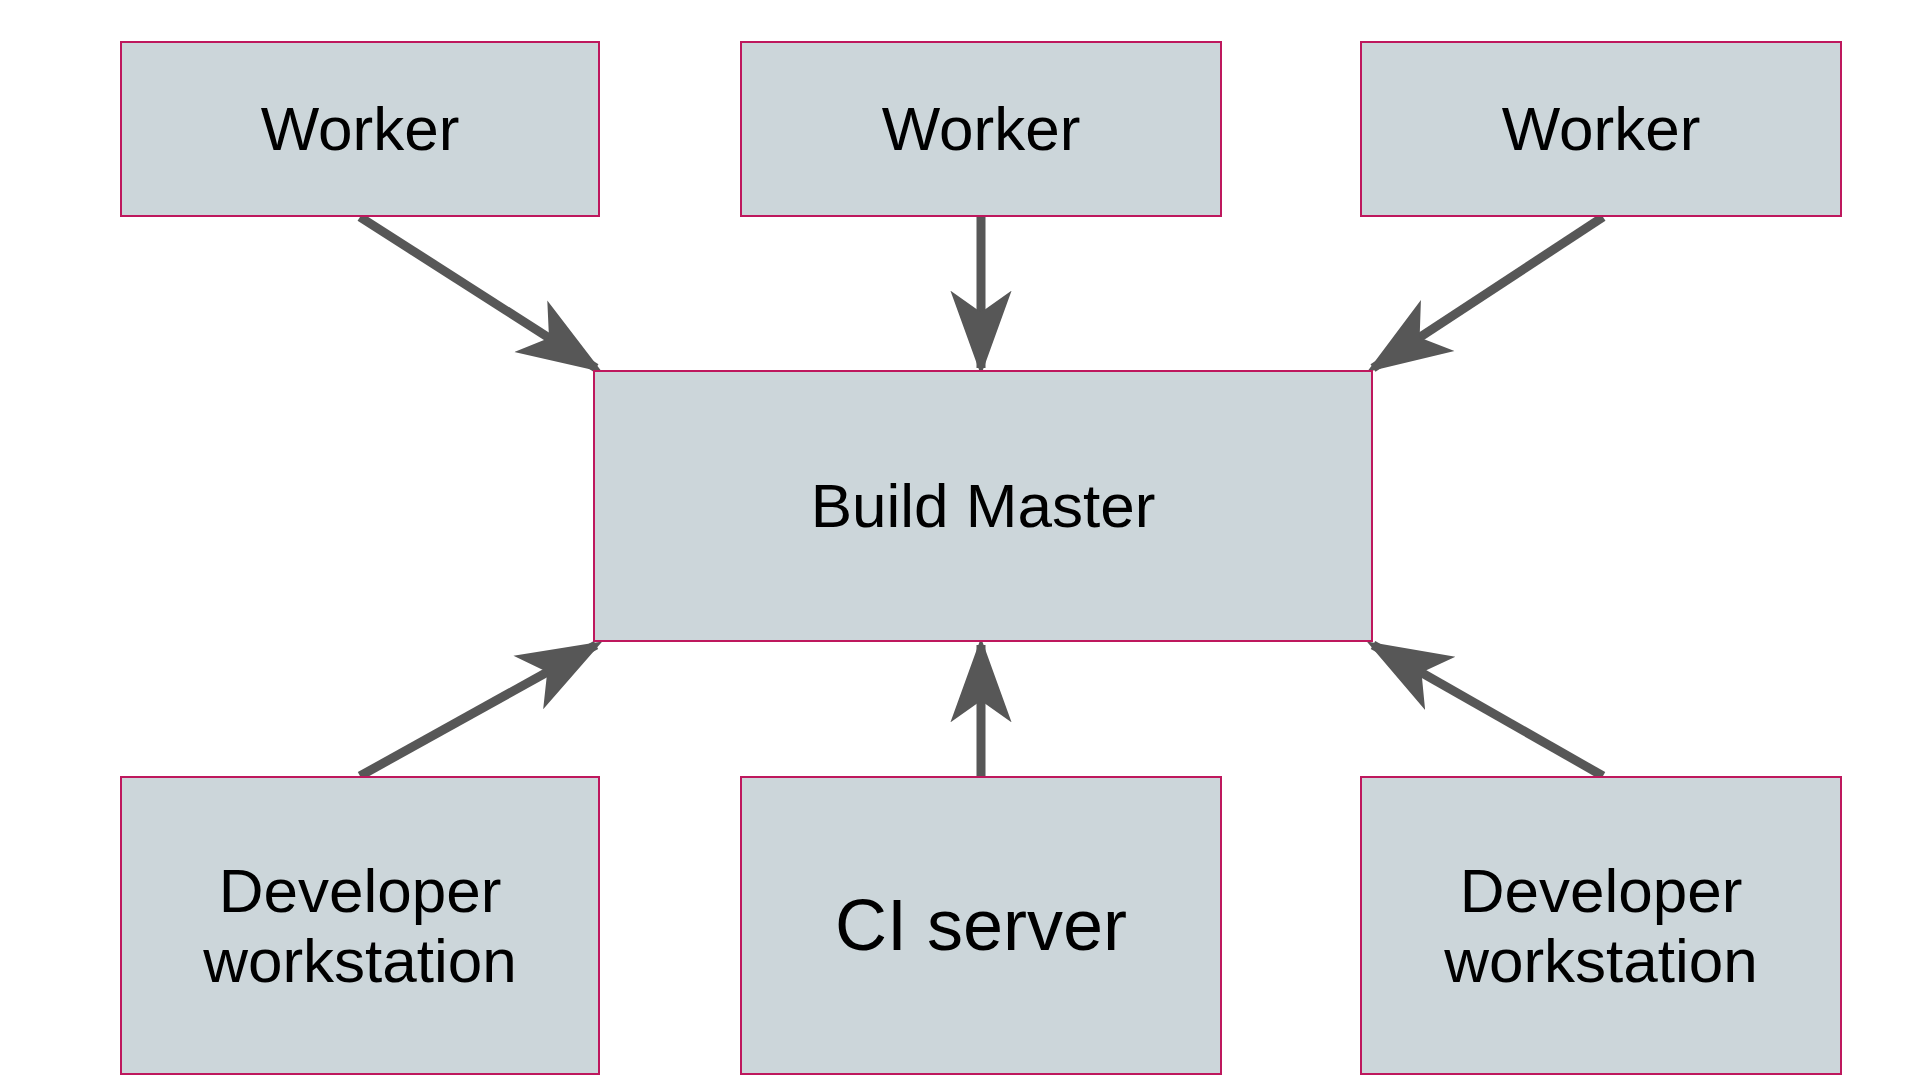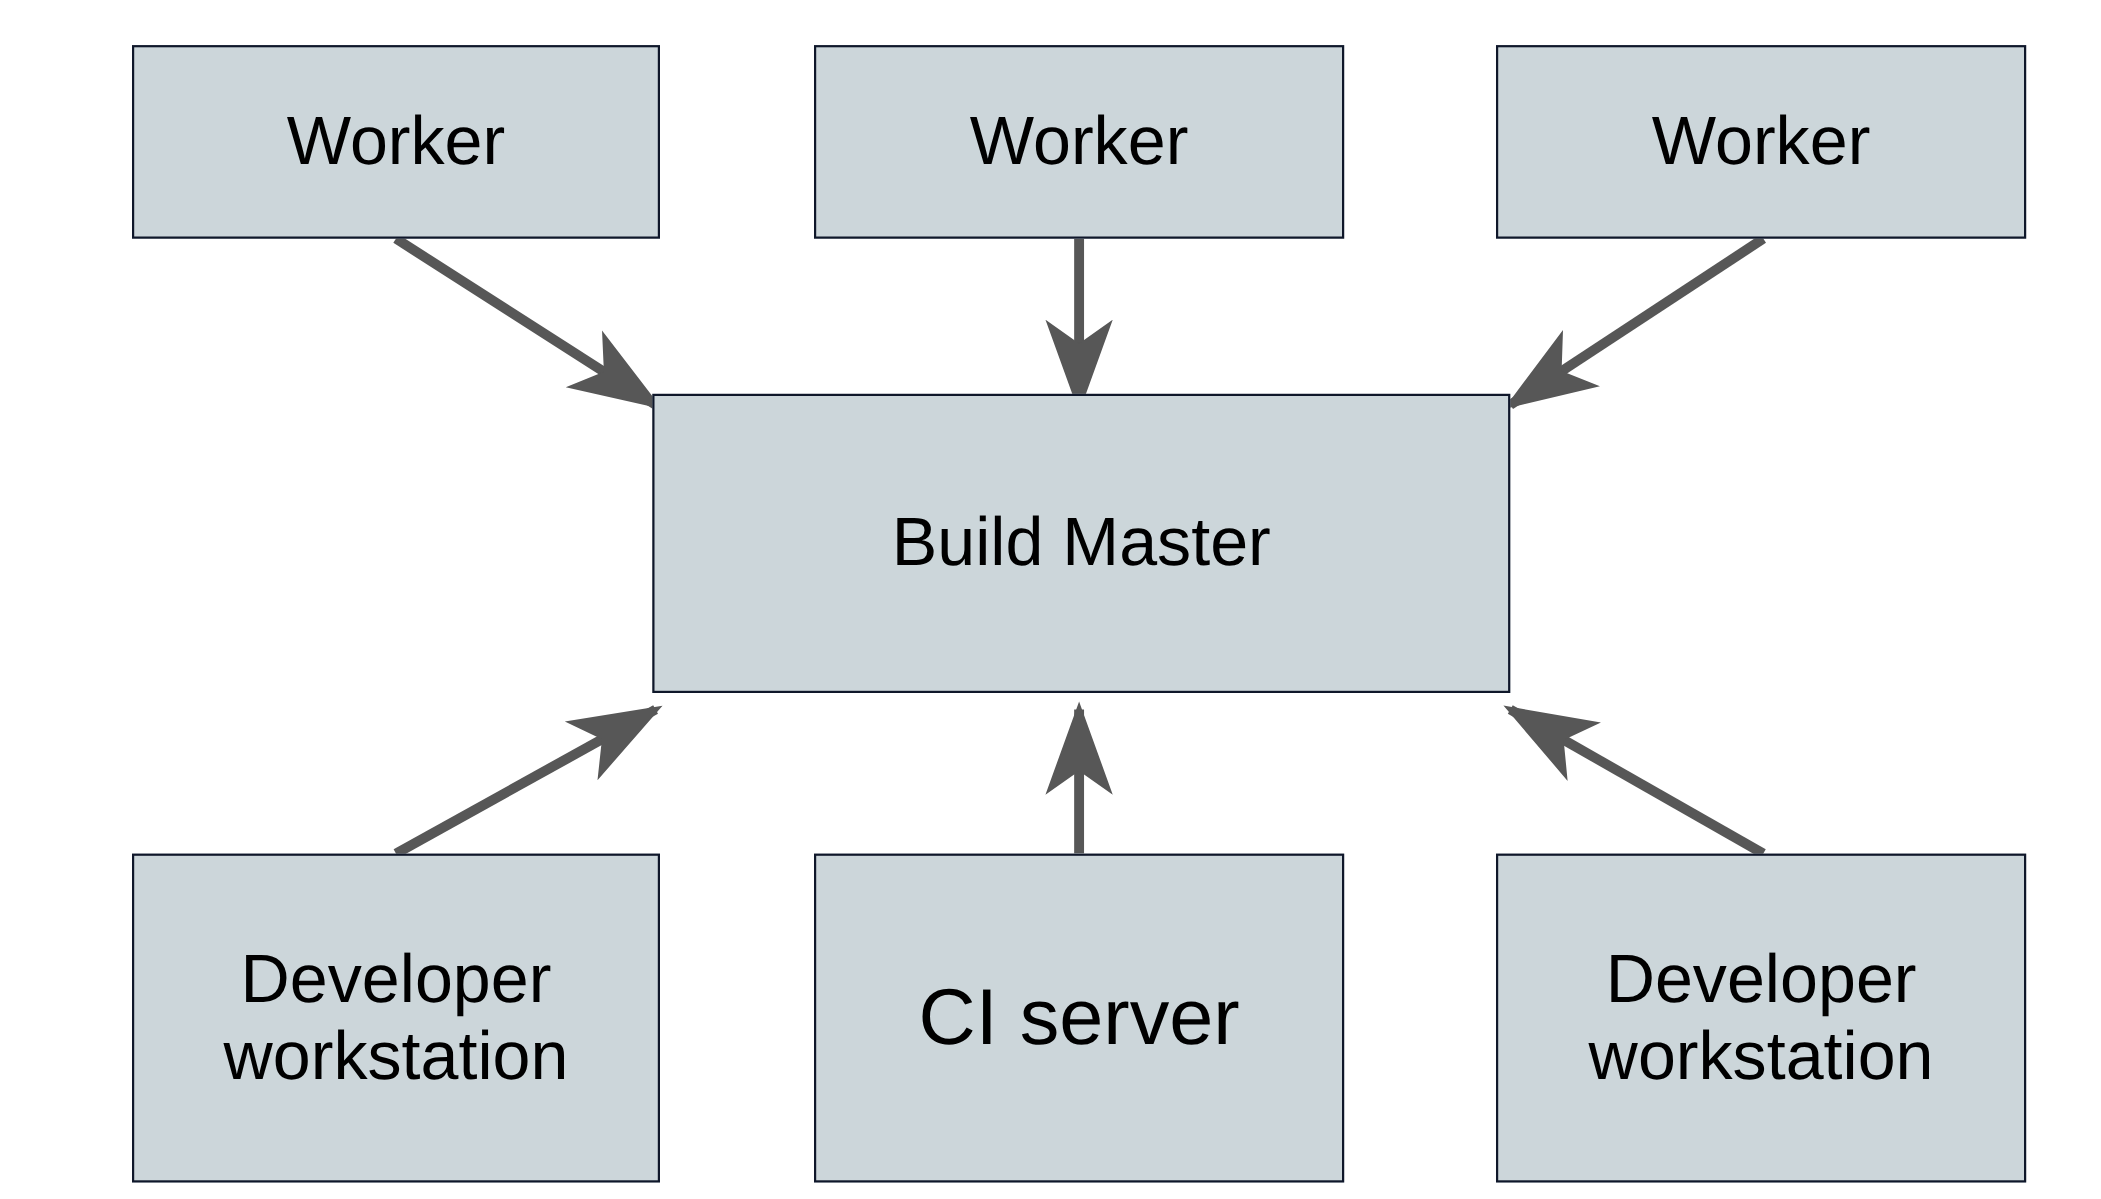--- a/index.html
+++ b/index.html
@@ -30,7 +30,7 @@
     position: absolute;
     box-sizing: border-box;
     background: #ccd6da;
-    border: 2px solid #0f172a;
+    border: 2px solid #be185d;
     display: flex;
     align-items: center;
     justify-content: center;

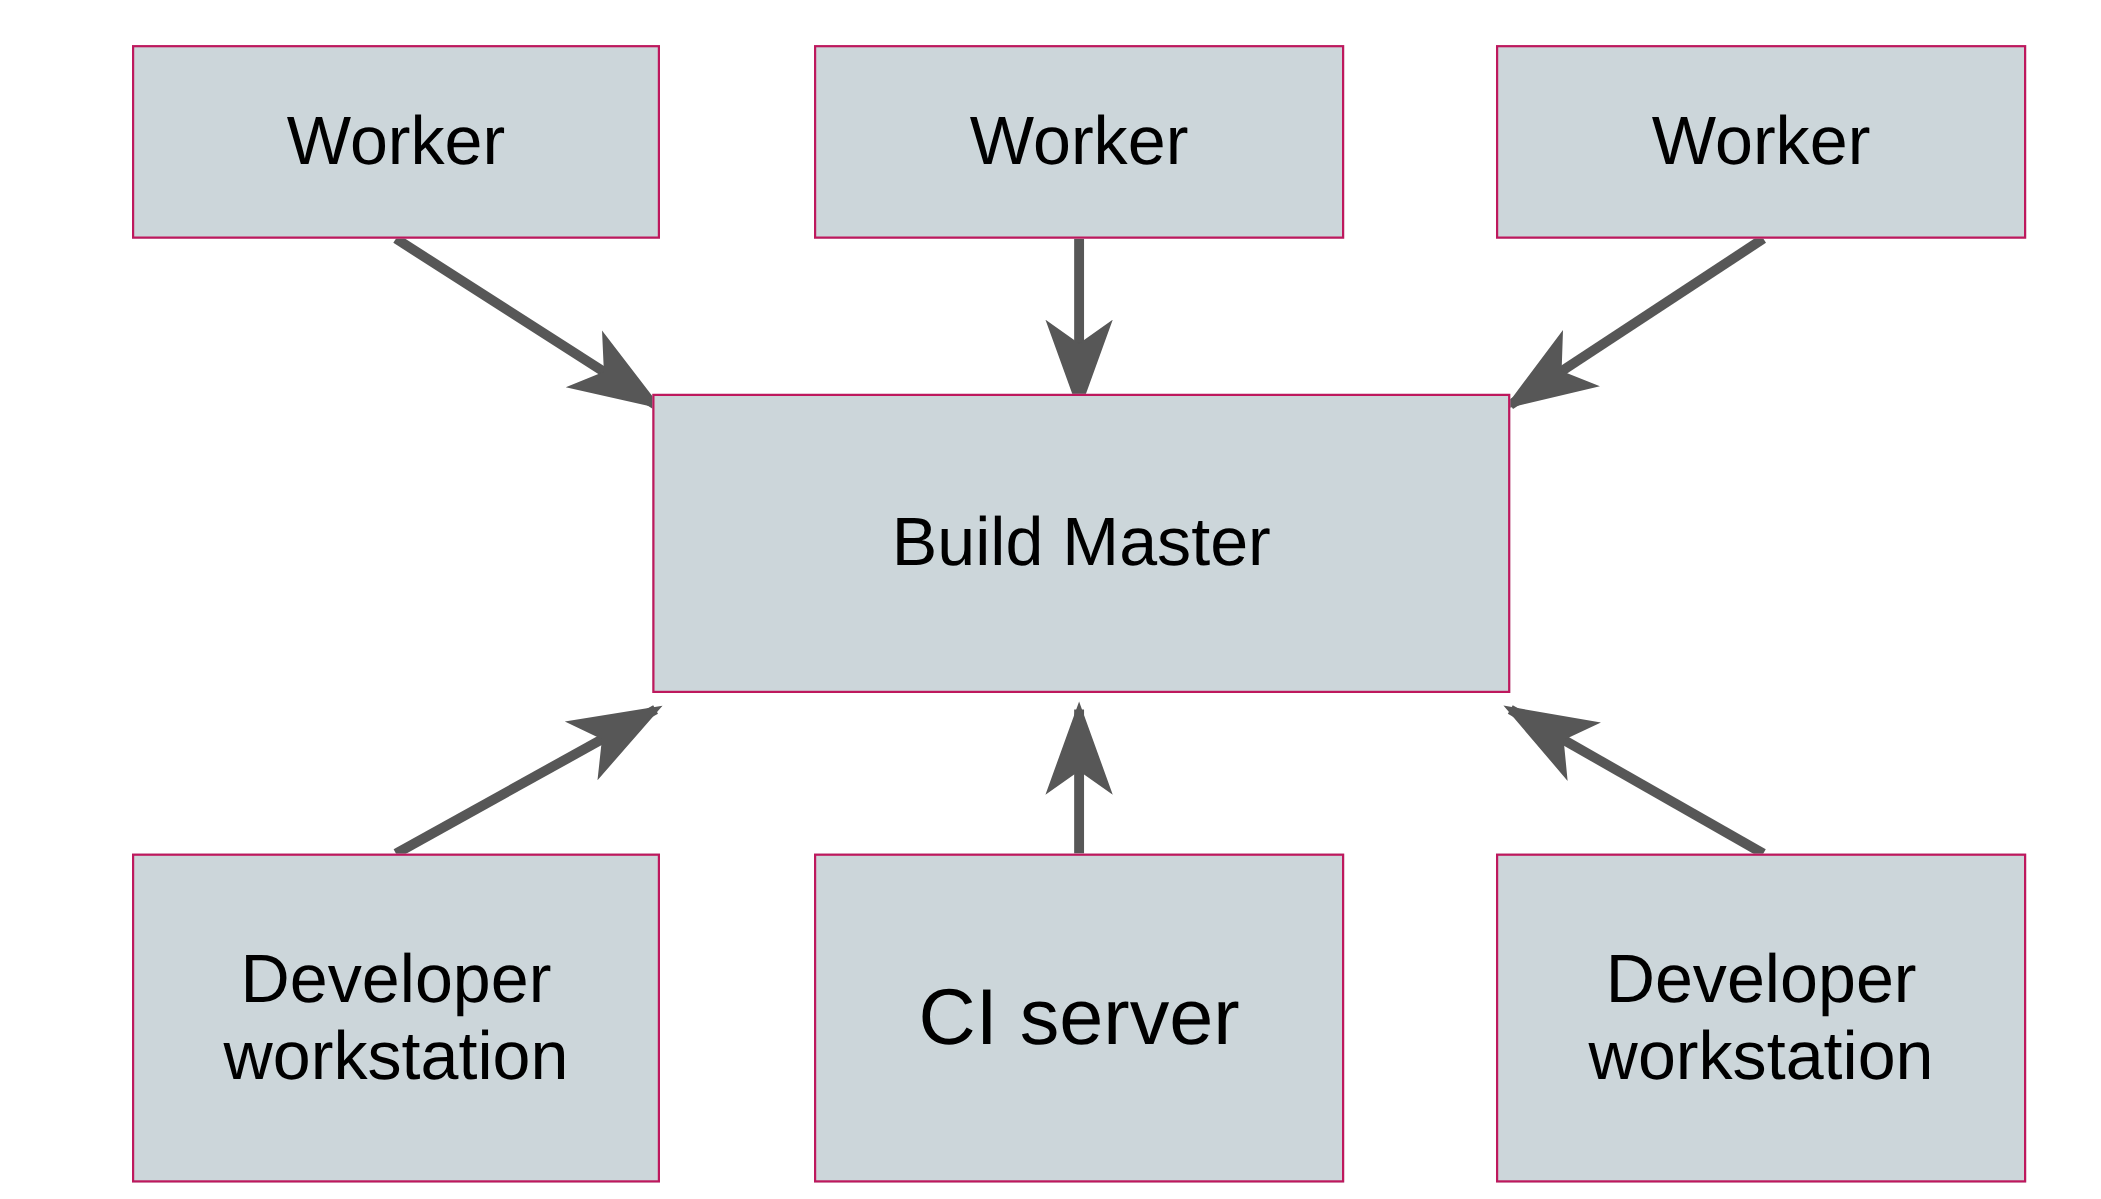--- a/index.html
+++ b/index.html
@@ -51,7 +51,7 @@
   #node-worker-3 { left: 1360px; top: 41px;  width: 482px; height: 176px; font-size: 62px; }
 
   
-  #node-build-master { left: 593px; top: 358px; width: 780px; height: 272px; font-size: 62px; }
+  #node-build-master { left: 593px; top: 370px; width: 780px; height: 272px; font-size: 62px; }
 
   
   #node-dev-ws-1 { left: 120px;  top: 776px; width: 480px; height: 299px; font-size: 62px; }

